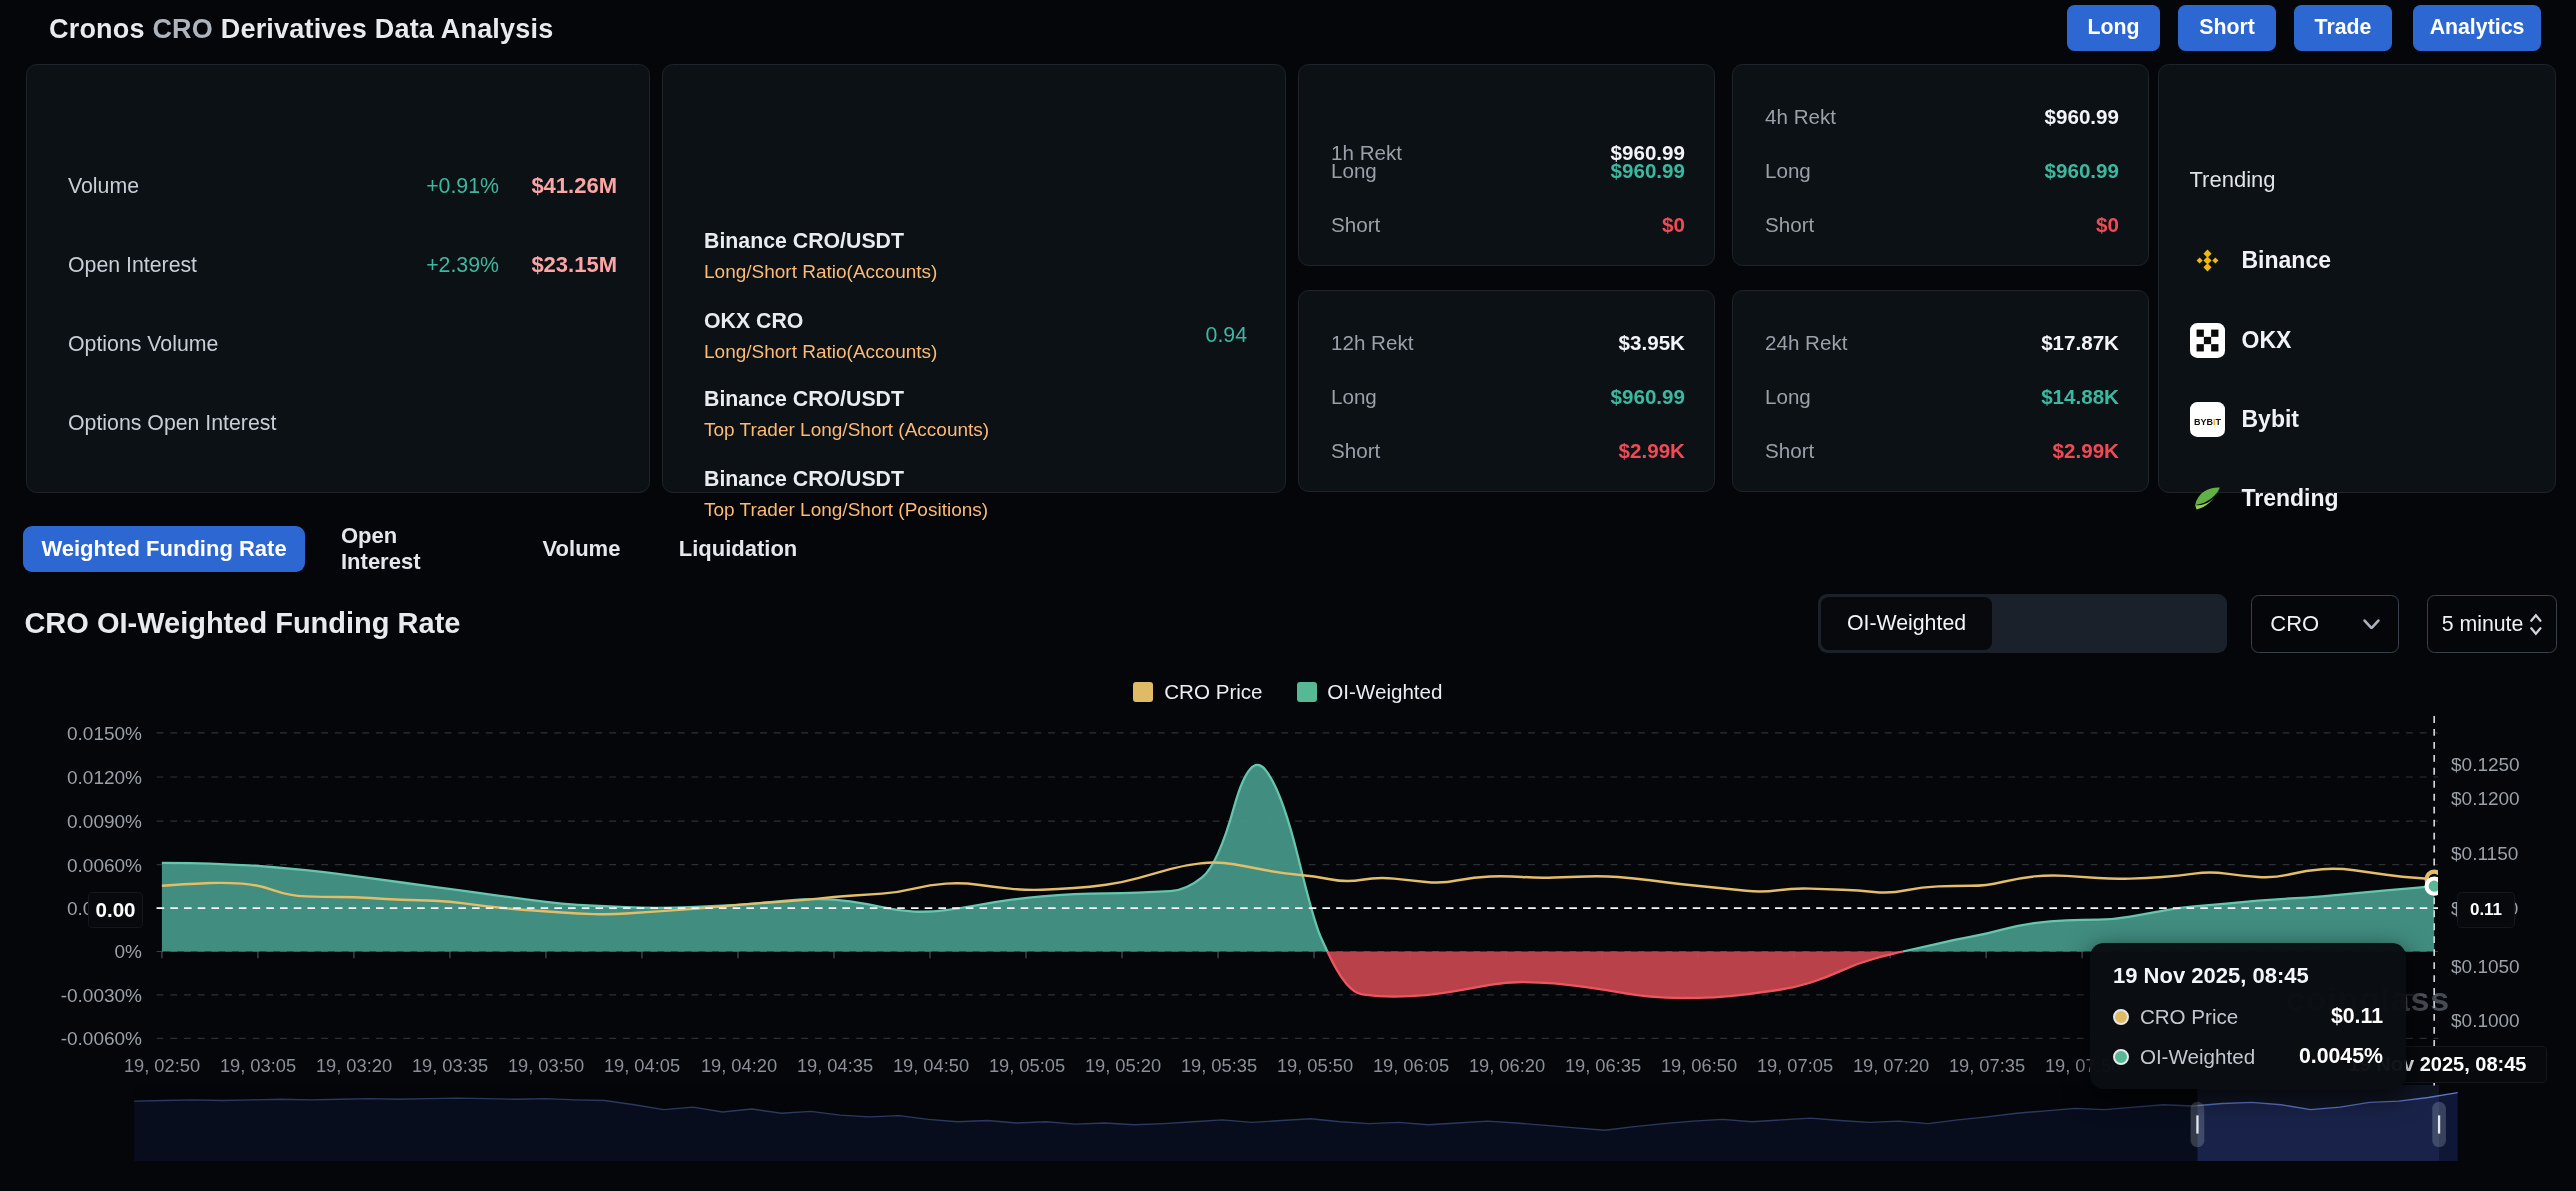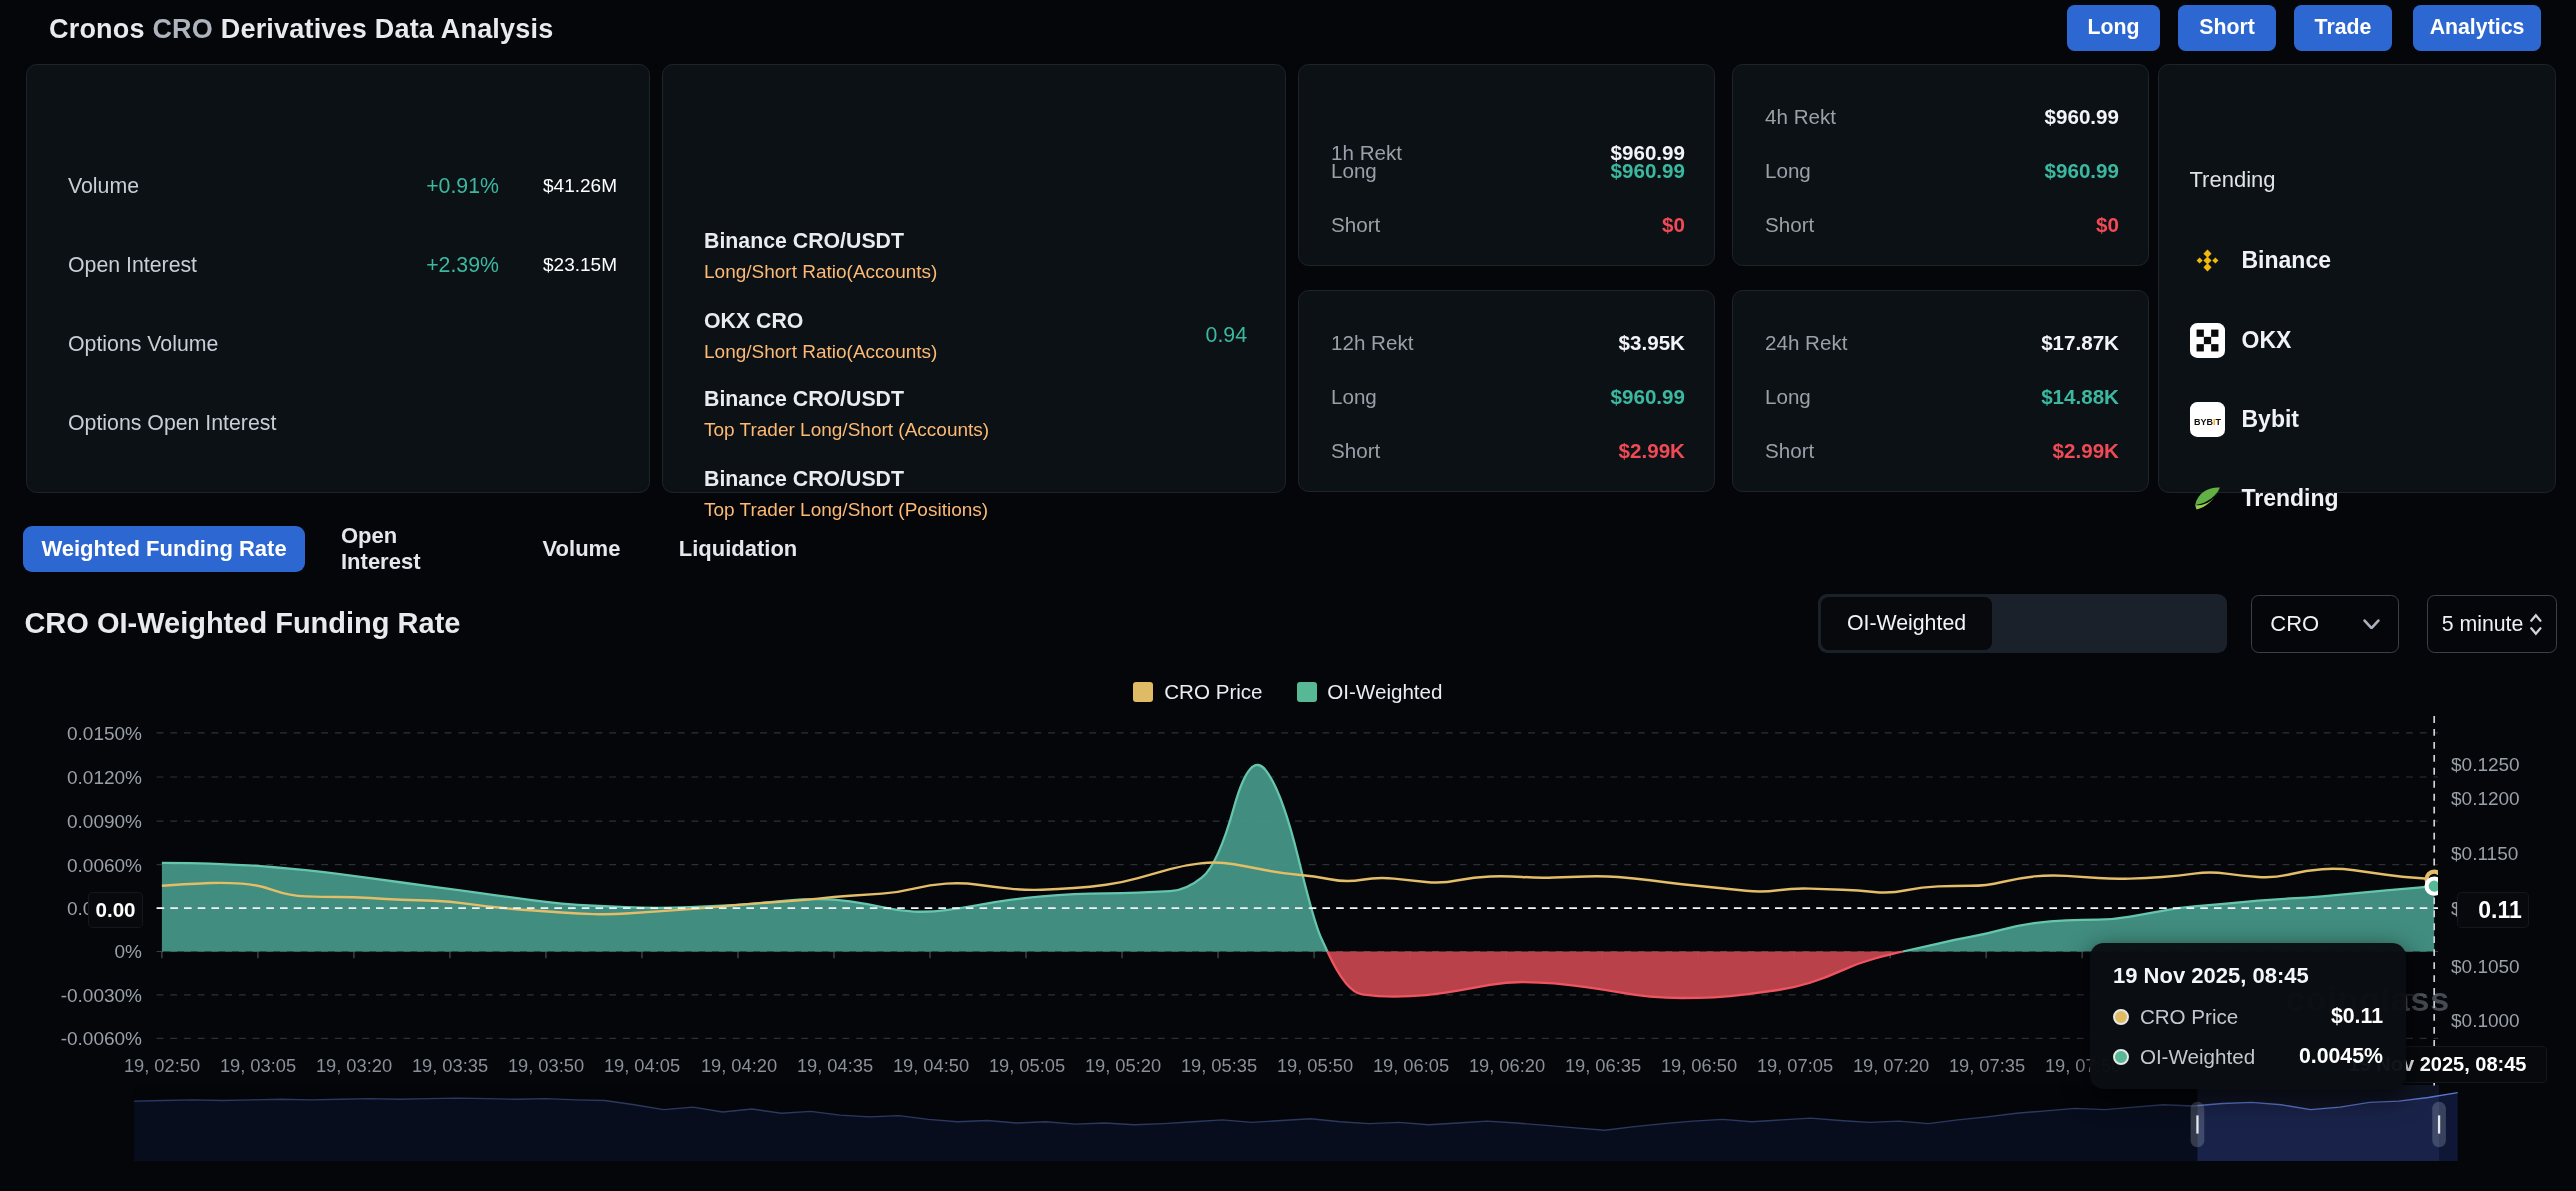--- a/index.html
+++ b/index.html
@@ -18,7 +18,7 @@
     display:flex;align-items:center;justify-content:center;cursor:pointer;
   }
   .row-label{color:#c9ced6;font-size:21.3px;}
-  .row-val{color:#ffffff;font-size:19px;font-weight:400;}
+  .row-val{color:#fca5a5;font-size:22px;font-weight:700;}
   .chg{font-size:21.3px;font-weight:400;}
   .green{color:#3bb9a0;}
   .sub{color:#fdba74;font-size:19px;}

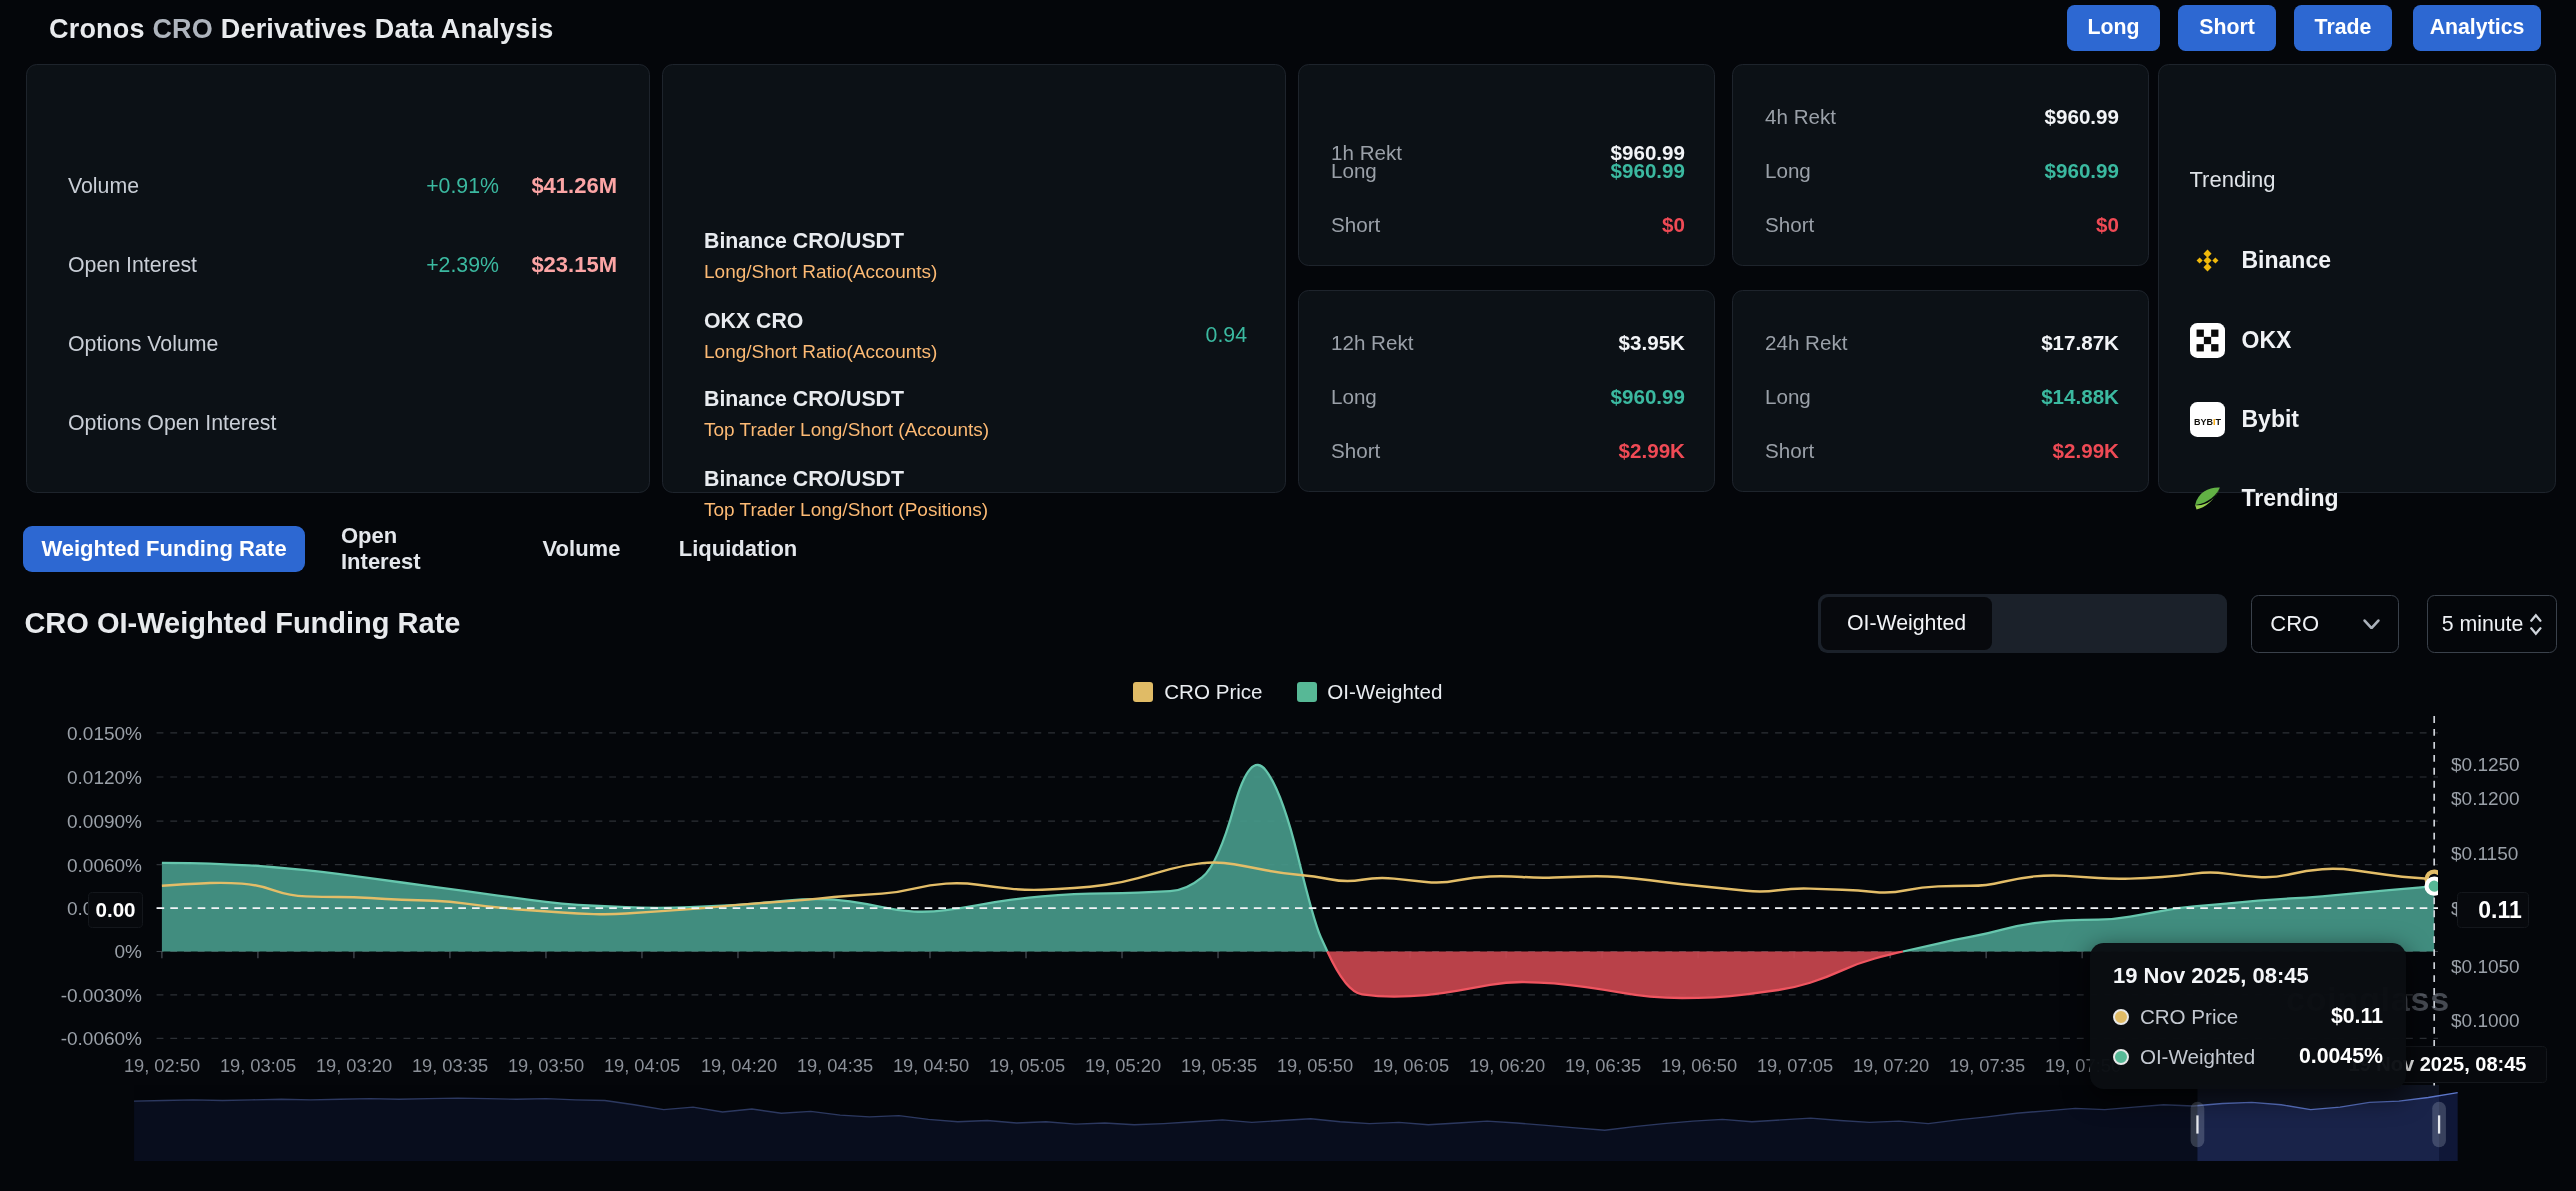--- a/index.html
+++ b/index.html
@@ -381,7 +381,7 @@
 </div>
 
 <div class="cross-box" style="left:88px;top:892px;width:53px;height:34px;font-size:20.6px;">0.00</div>
-<div class="cross-box" style="left:2457px;top:892px;width:56px;height:34px;font-size:23px;padding-left:14px;">0.11</div>
+<div class="cross-box" style="left:2457px;top:892px;width:56px;height:34px;font-size:17px;">0.11</div>
 <div class="cross-box" style="left:2328px;top:1046px;width:217px;height:35px;font-size:20px;">19 Nov 2025, 08:45</div>
 
 <div class="tooltip">

